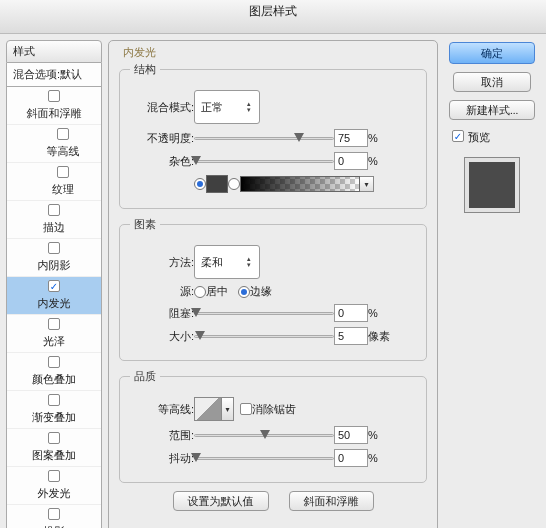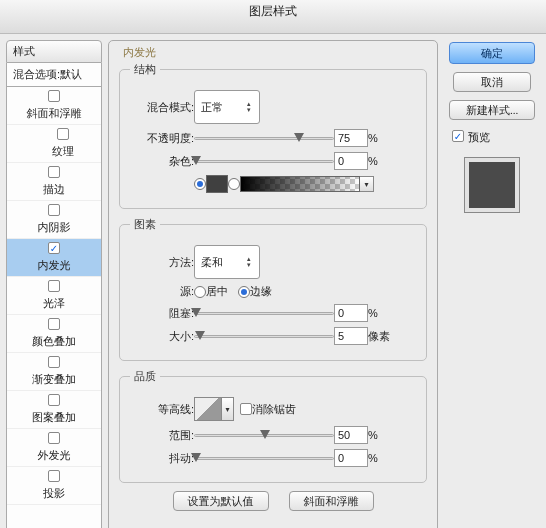--- a/index.html
+++ b/index.html
@@ -282,6 +282,10 @@
           <div class="style-row">
             <span class="cb"></span>
             <span>斜面和浮雕</span>
+          </div>
+          <div class="style-row sub">
+            <span class="cb"></span>
+            <span>等高线</span>
           </div>
           <div class="style-row sub">
             <span class="cb"></span>

